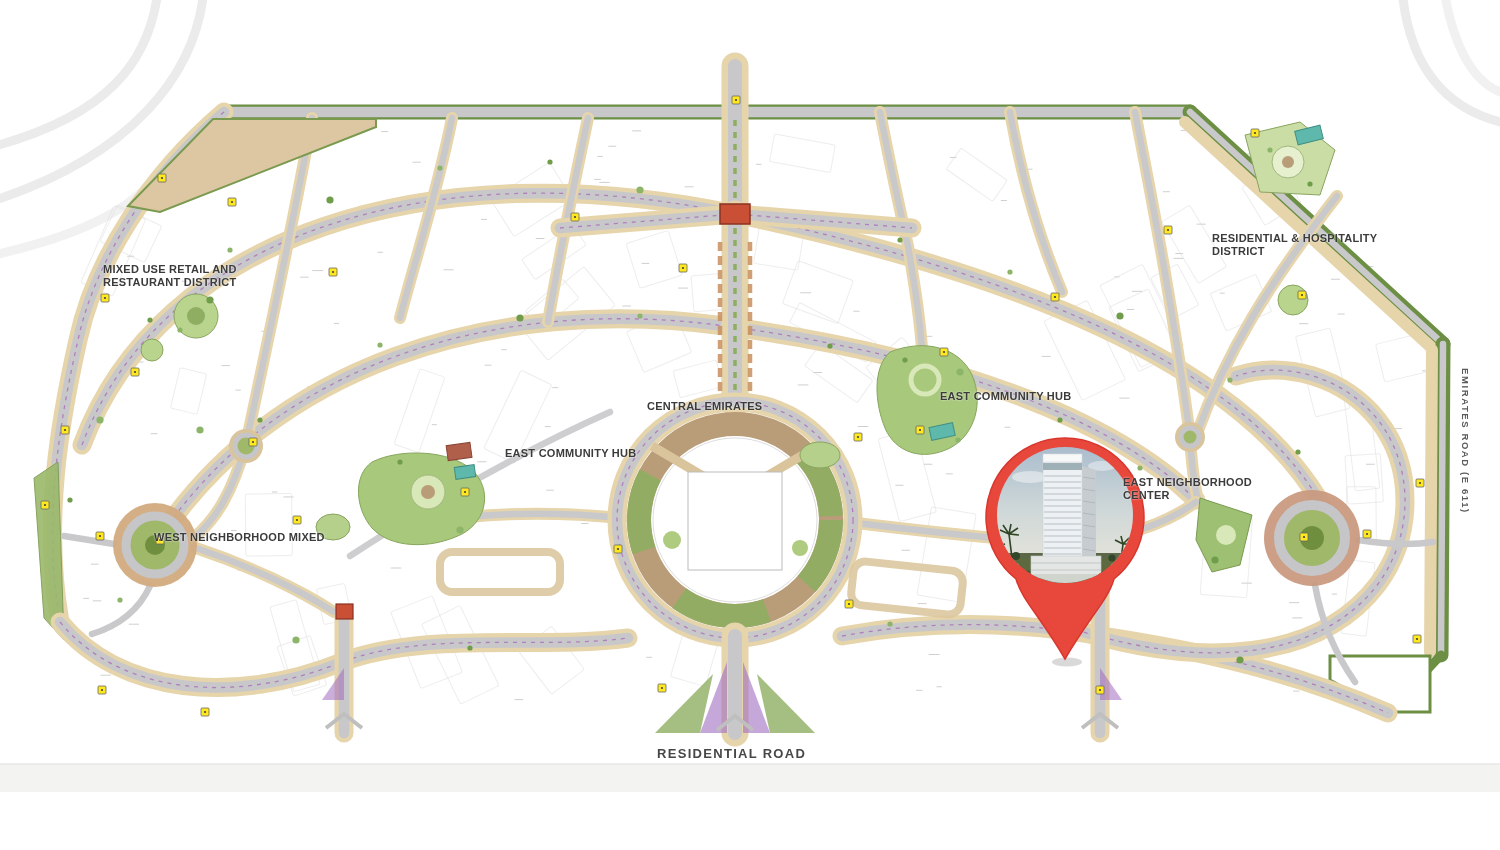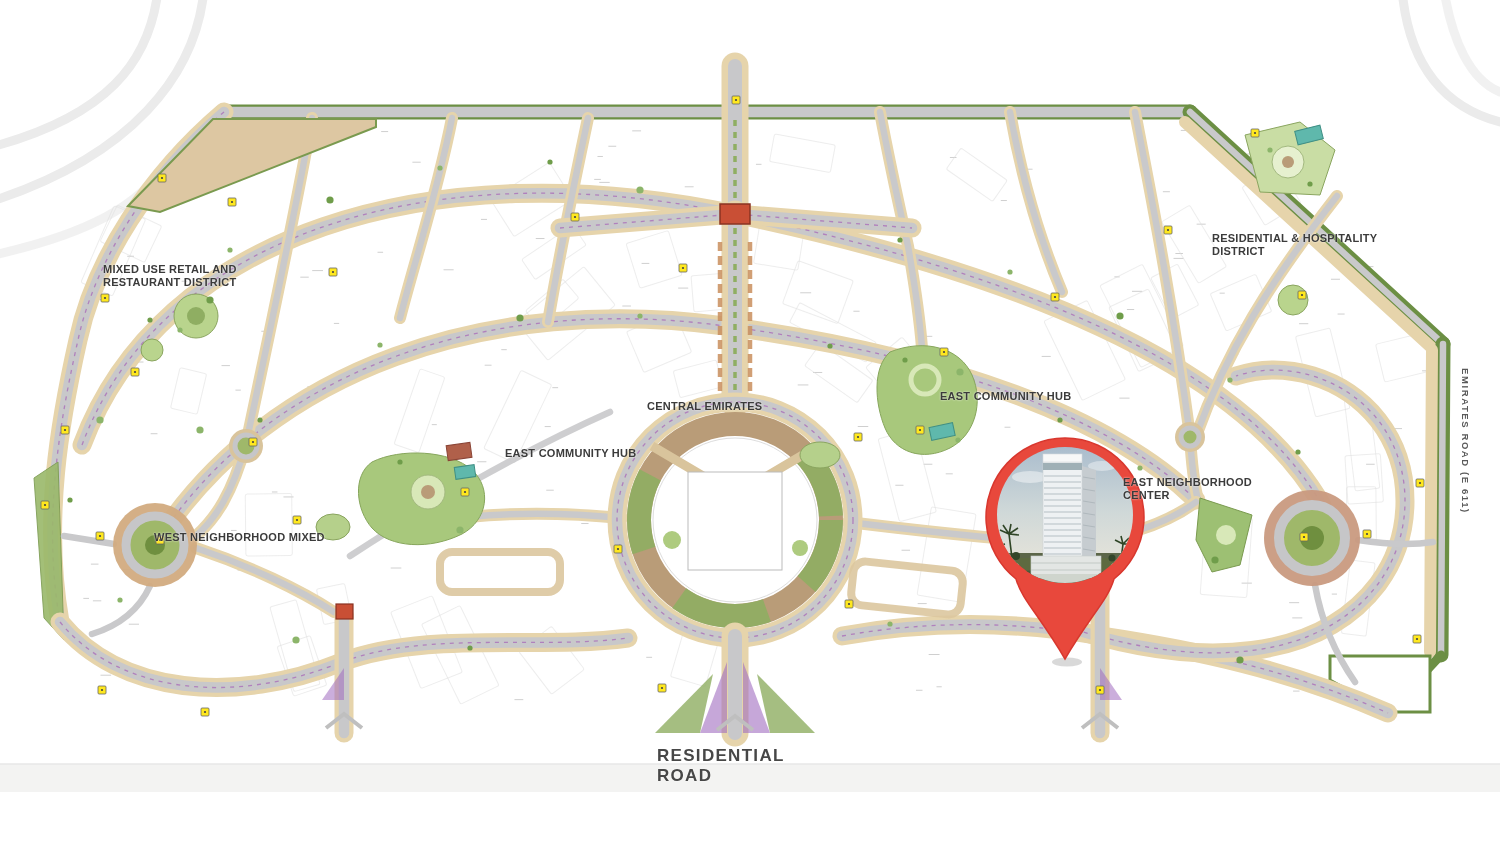--- a/index.html
+++ b/index.html
@@ -9,7 +9,7 @@
   .lbl{position:absolute;z-index:5;font:700 11px/1.18 "Liberation Sans",sans-serif;
        color:#3b3b3b;text-align:left;letter-spacing:.25px;
        text-shadow:0 0 2px rgba(255,255,255,.9);}
-  .lbl-road{font-size:17px;letter-spacing:1.3px;color:#474747;}
+  .lbl-road{font-size:13px;letter-spacing:1.3px;color:#474747;}
   .lbl-vert{position:absolute;z-index:5;writing-mode:vertical-rl;
        font:600 9.5px "Liberation Sans",sans-serif;color:#5a5a5a;letter-spacing:1.6px;}
   

